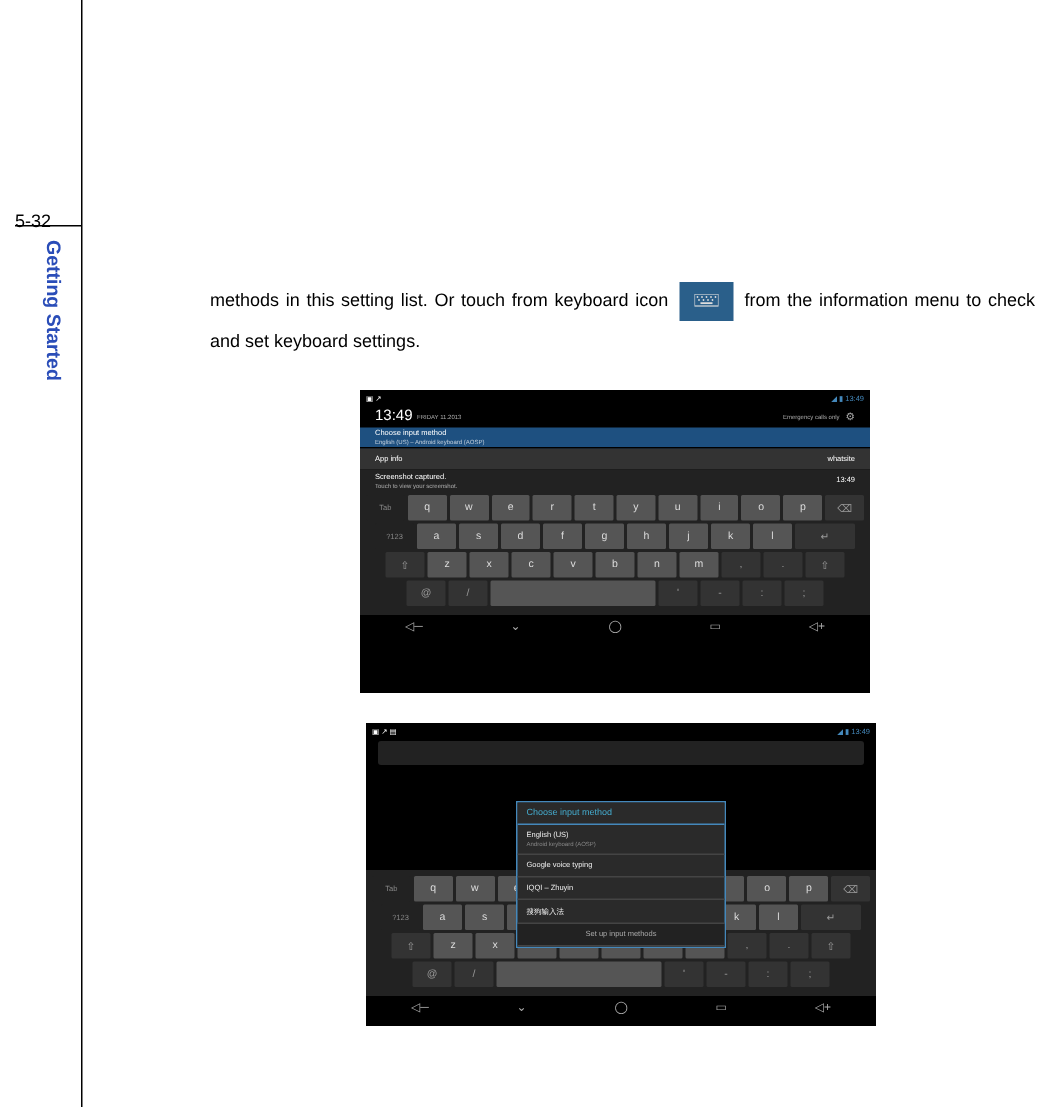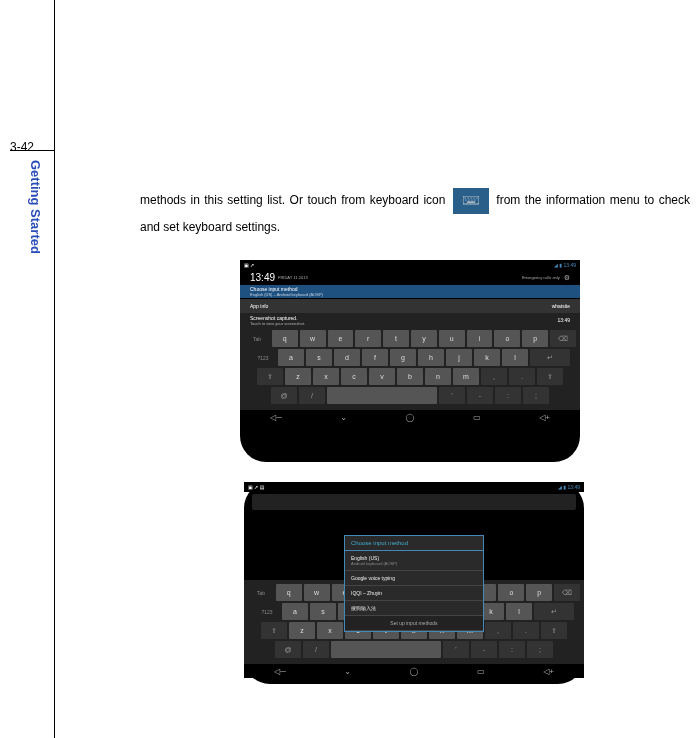--- a/index.html
+++ b/index.html
@@ -206,7 +206,7 @@
 
 <div class="vline"></div>
 <div class="hline-short"></div>
-<div class="page-number">3-42</div>
+<div class="page-number">5-32</div>
 <div class="section-title">Getting Started</div>
 
 <div class="content">

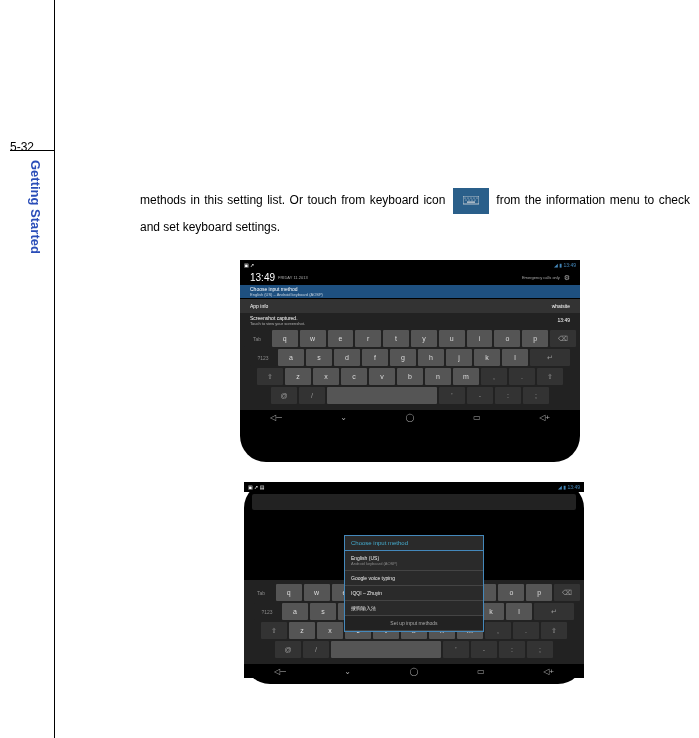--- a/index.html
+++ b/index.html
@@ -76,7 +76,6 @@
     margin: 20px auto 12px;
     background: #000;
     position: relative;
-    border-radius: 26px;
   }
   .shot1 {
     width: 340px;

